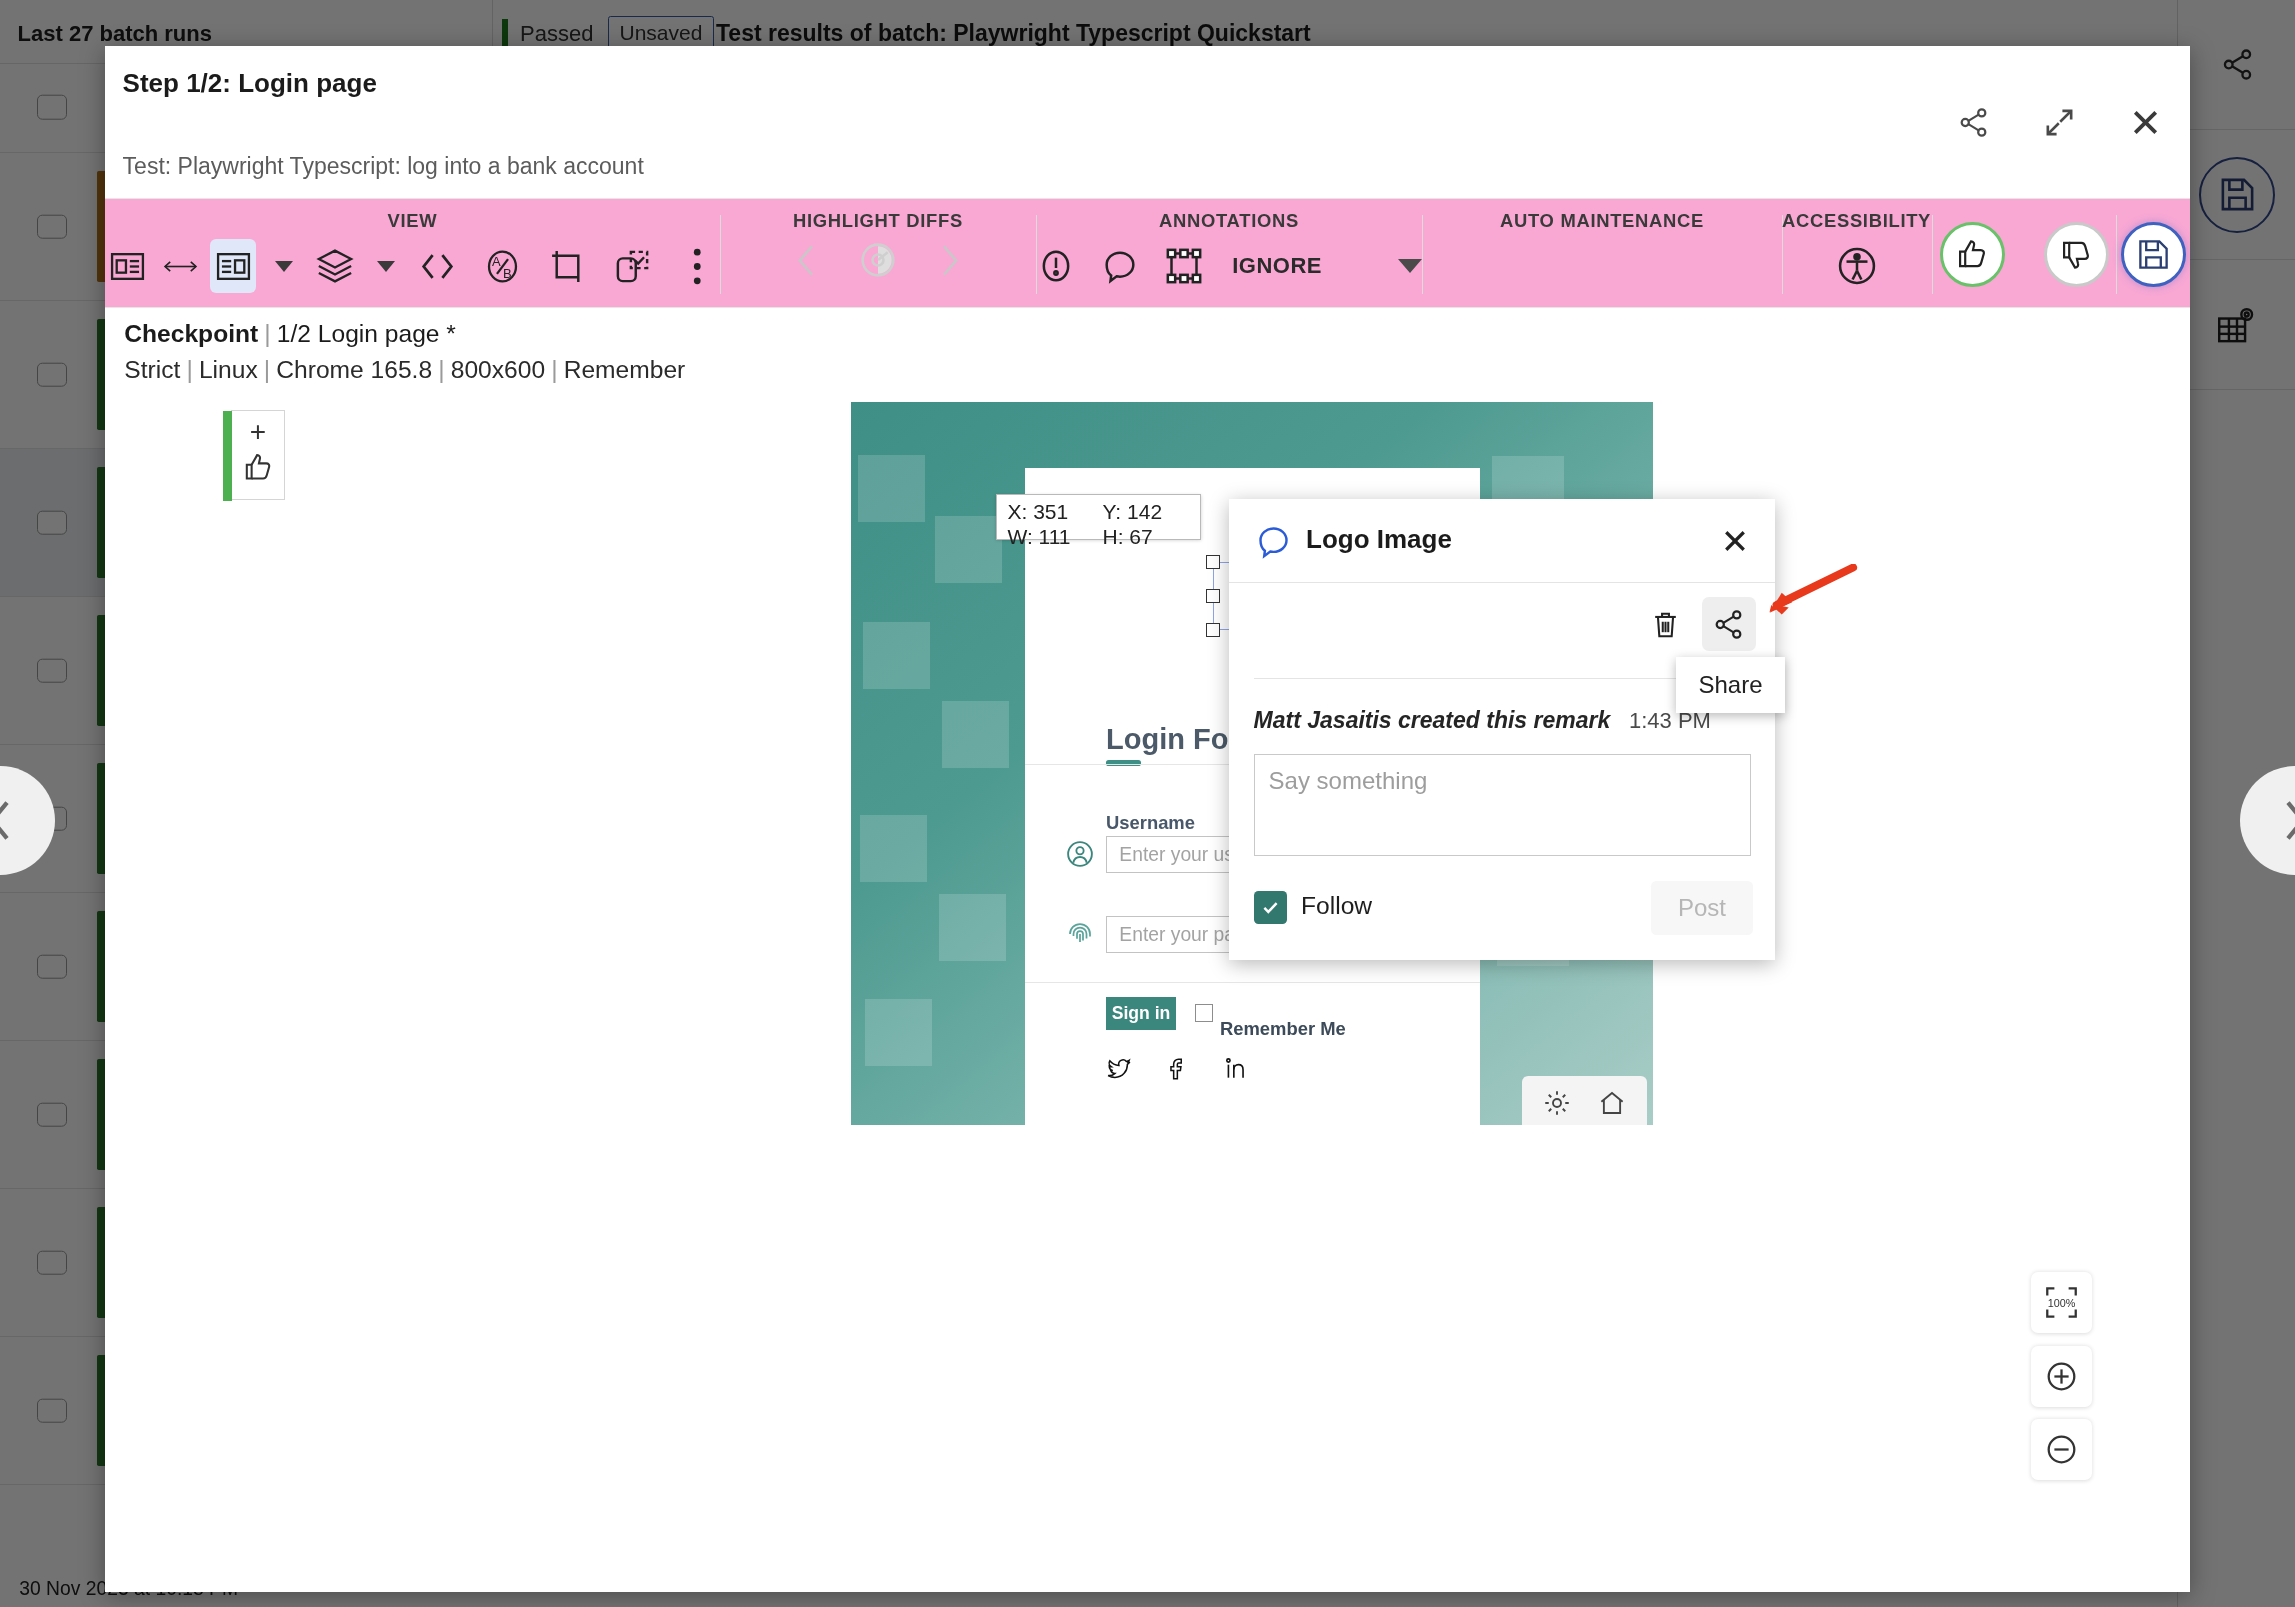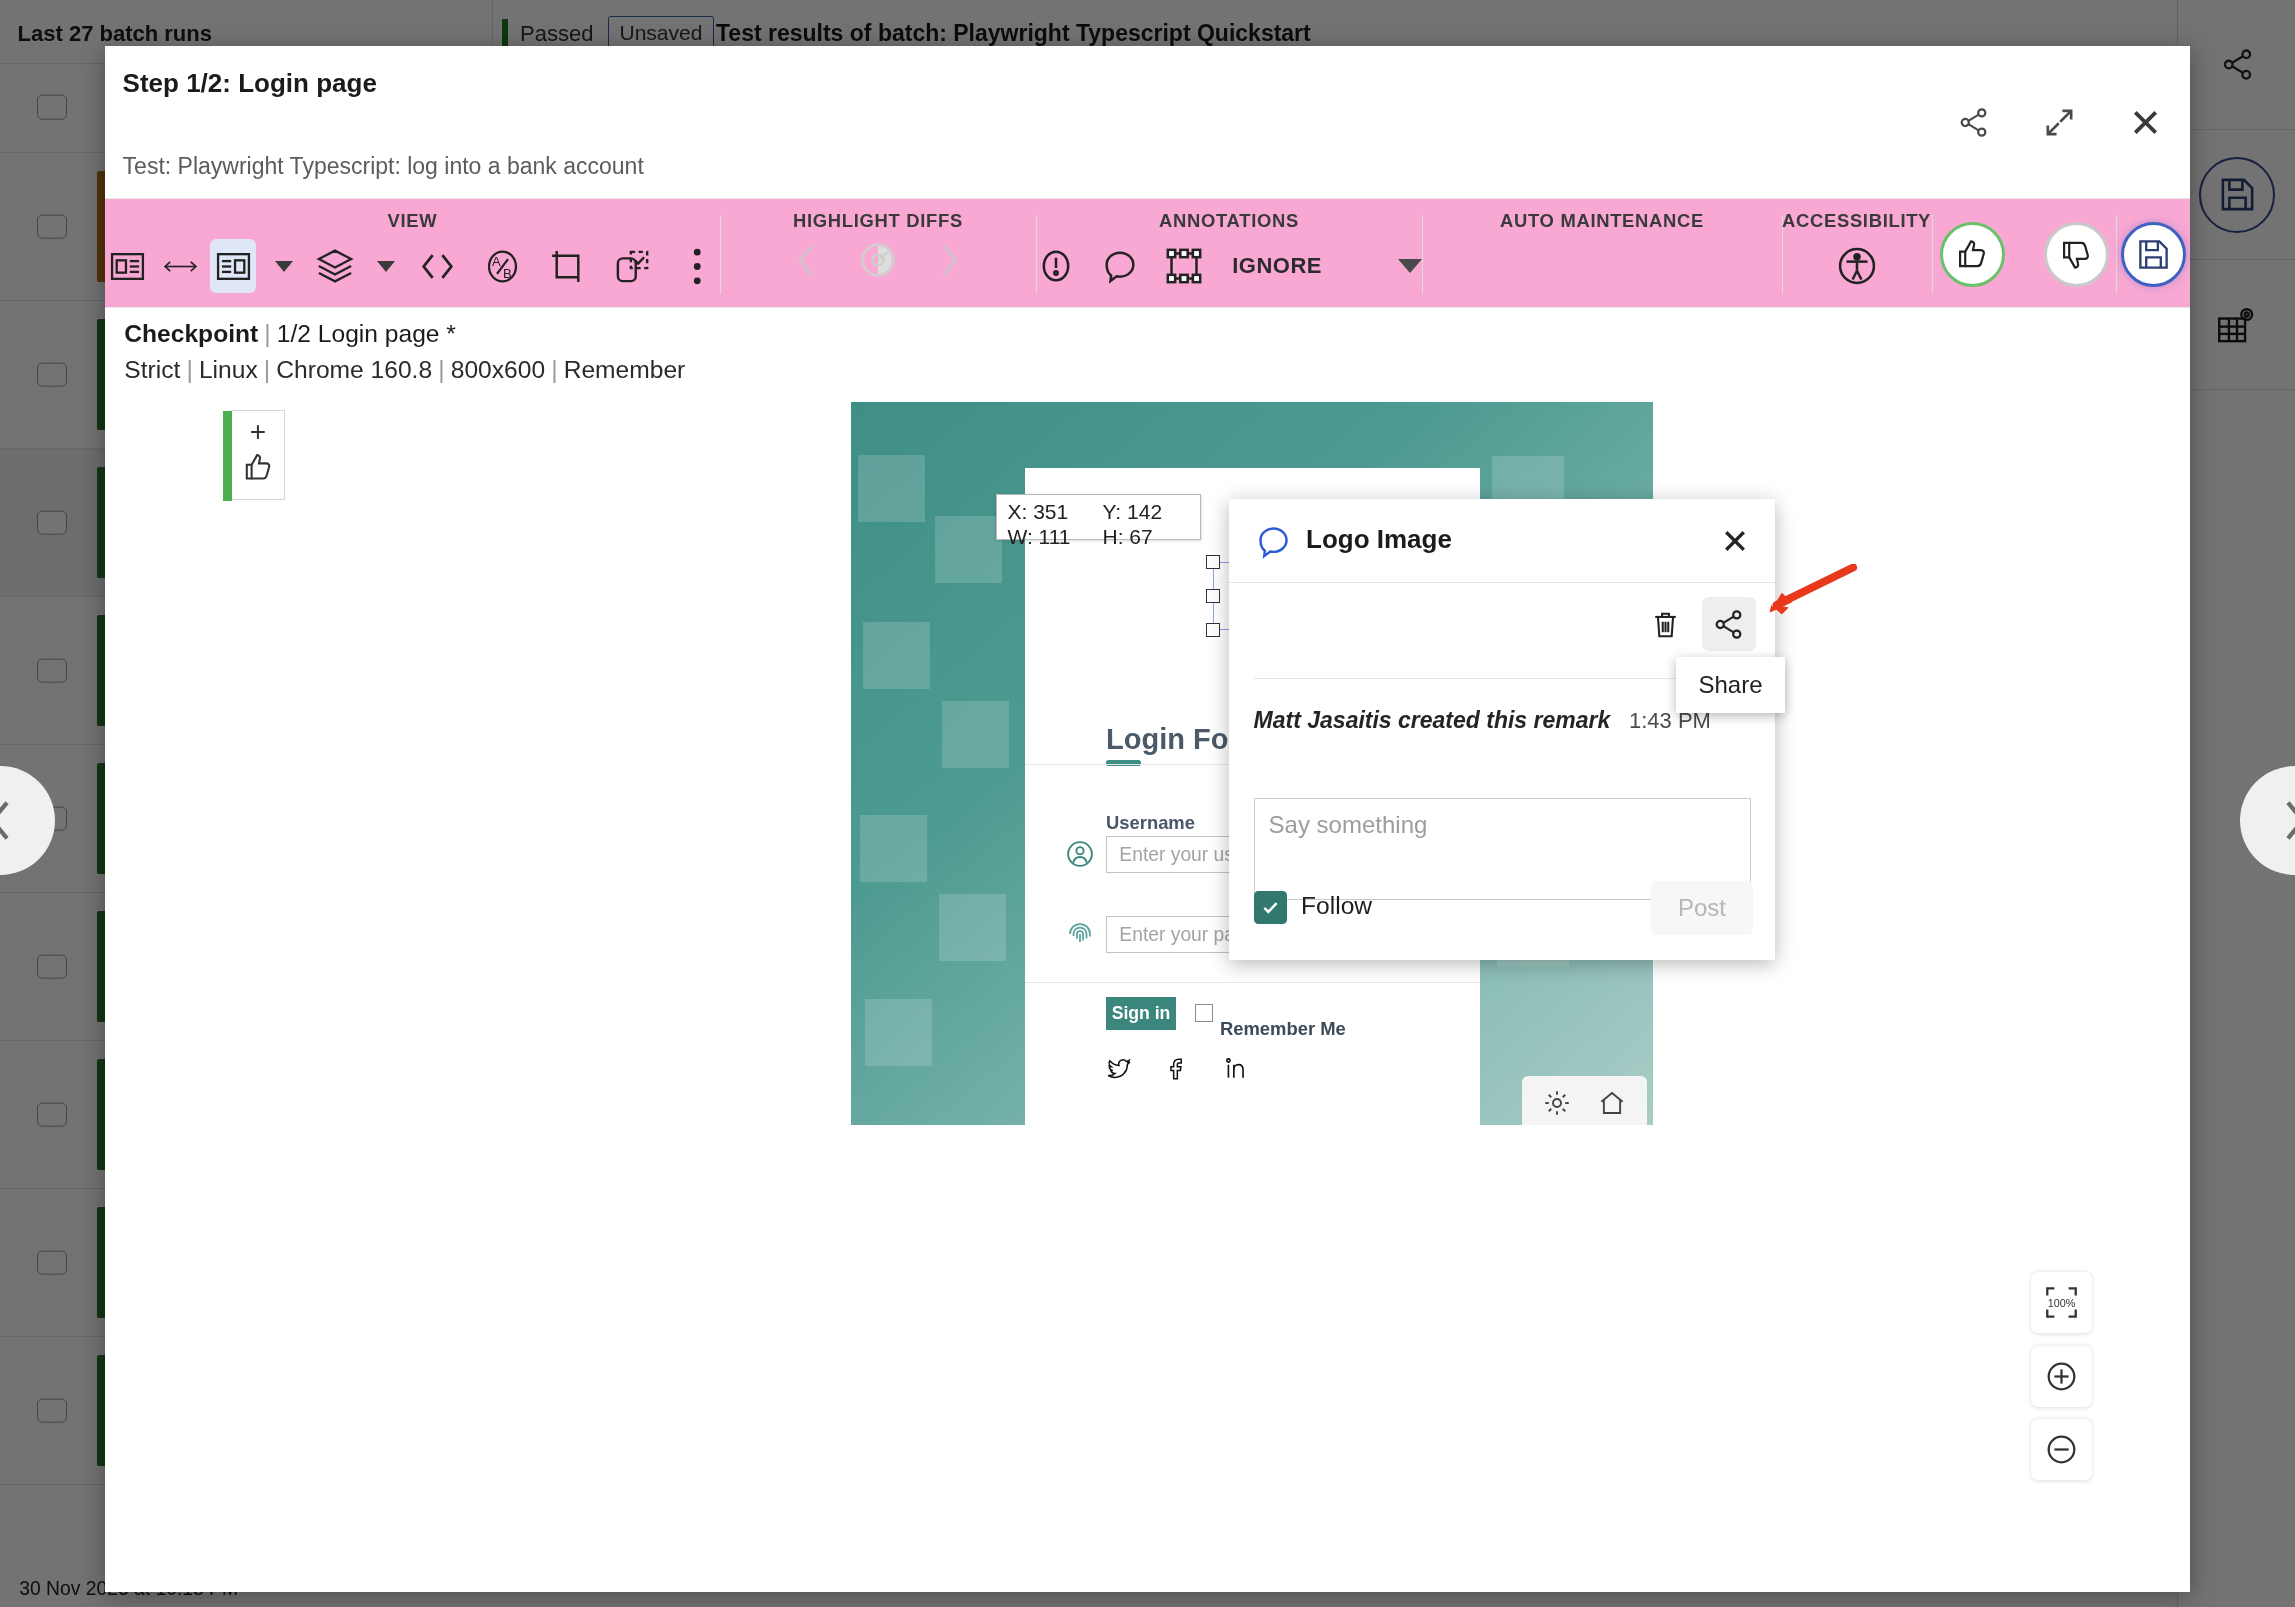--- a/index.html
+++ b/index.html
@@ -551,7 +551,7 @@
       <b>Checkpoint</b><span class="sep">|</span><span>1/2 Login page *</span>
     </div>
     <div class="line2">
-      <span>Strict</span><span class="sep">|</span><span>Linux</span><span class="sep">|</span><span>Chrome 160.8</span><span class="sep">|</span><span>800x600</span><span class="sep">|</span><span>Remember</span>
+      <span>Strict</span><span class="sep">|</span><span>Linux</span><span class="sep">|</span><span>Chrome 165.8</span><span class="sep">|</span><span>800x600</span><span class="sep">|</span><span>Remember</span>
     </div>
   </div>
 

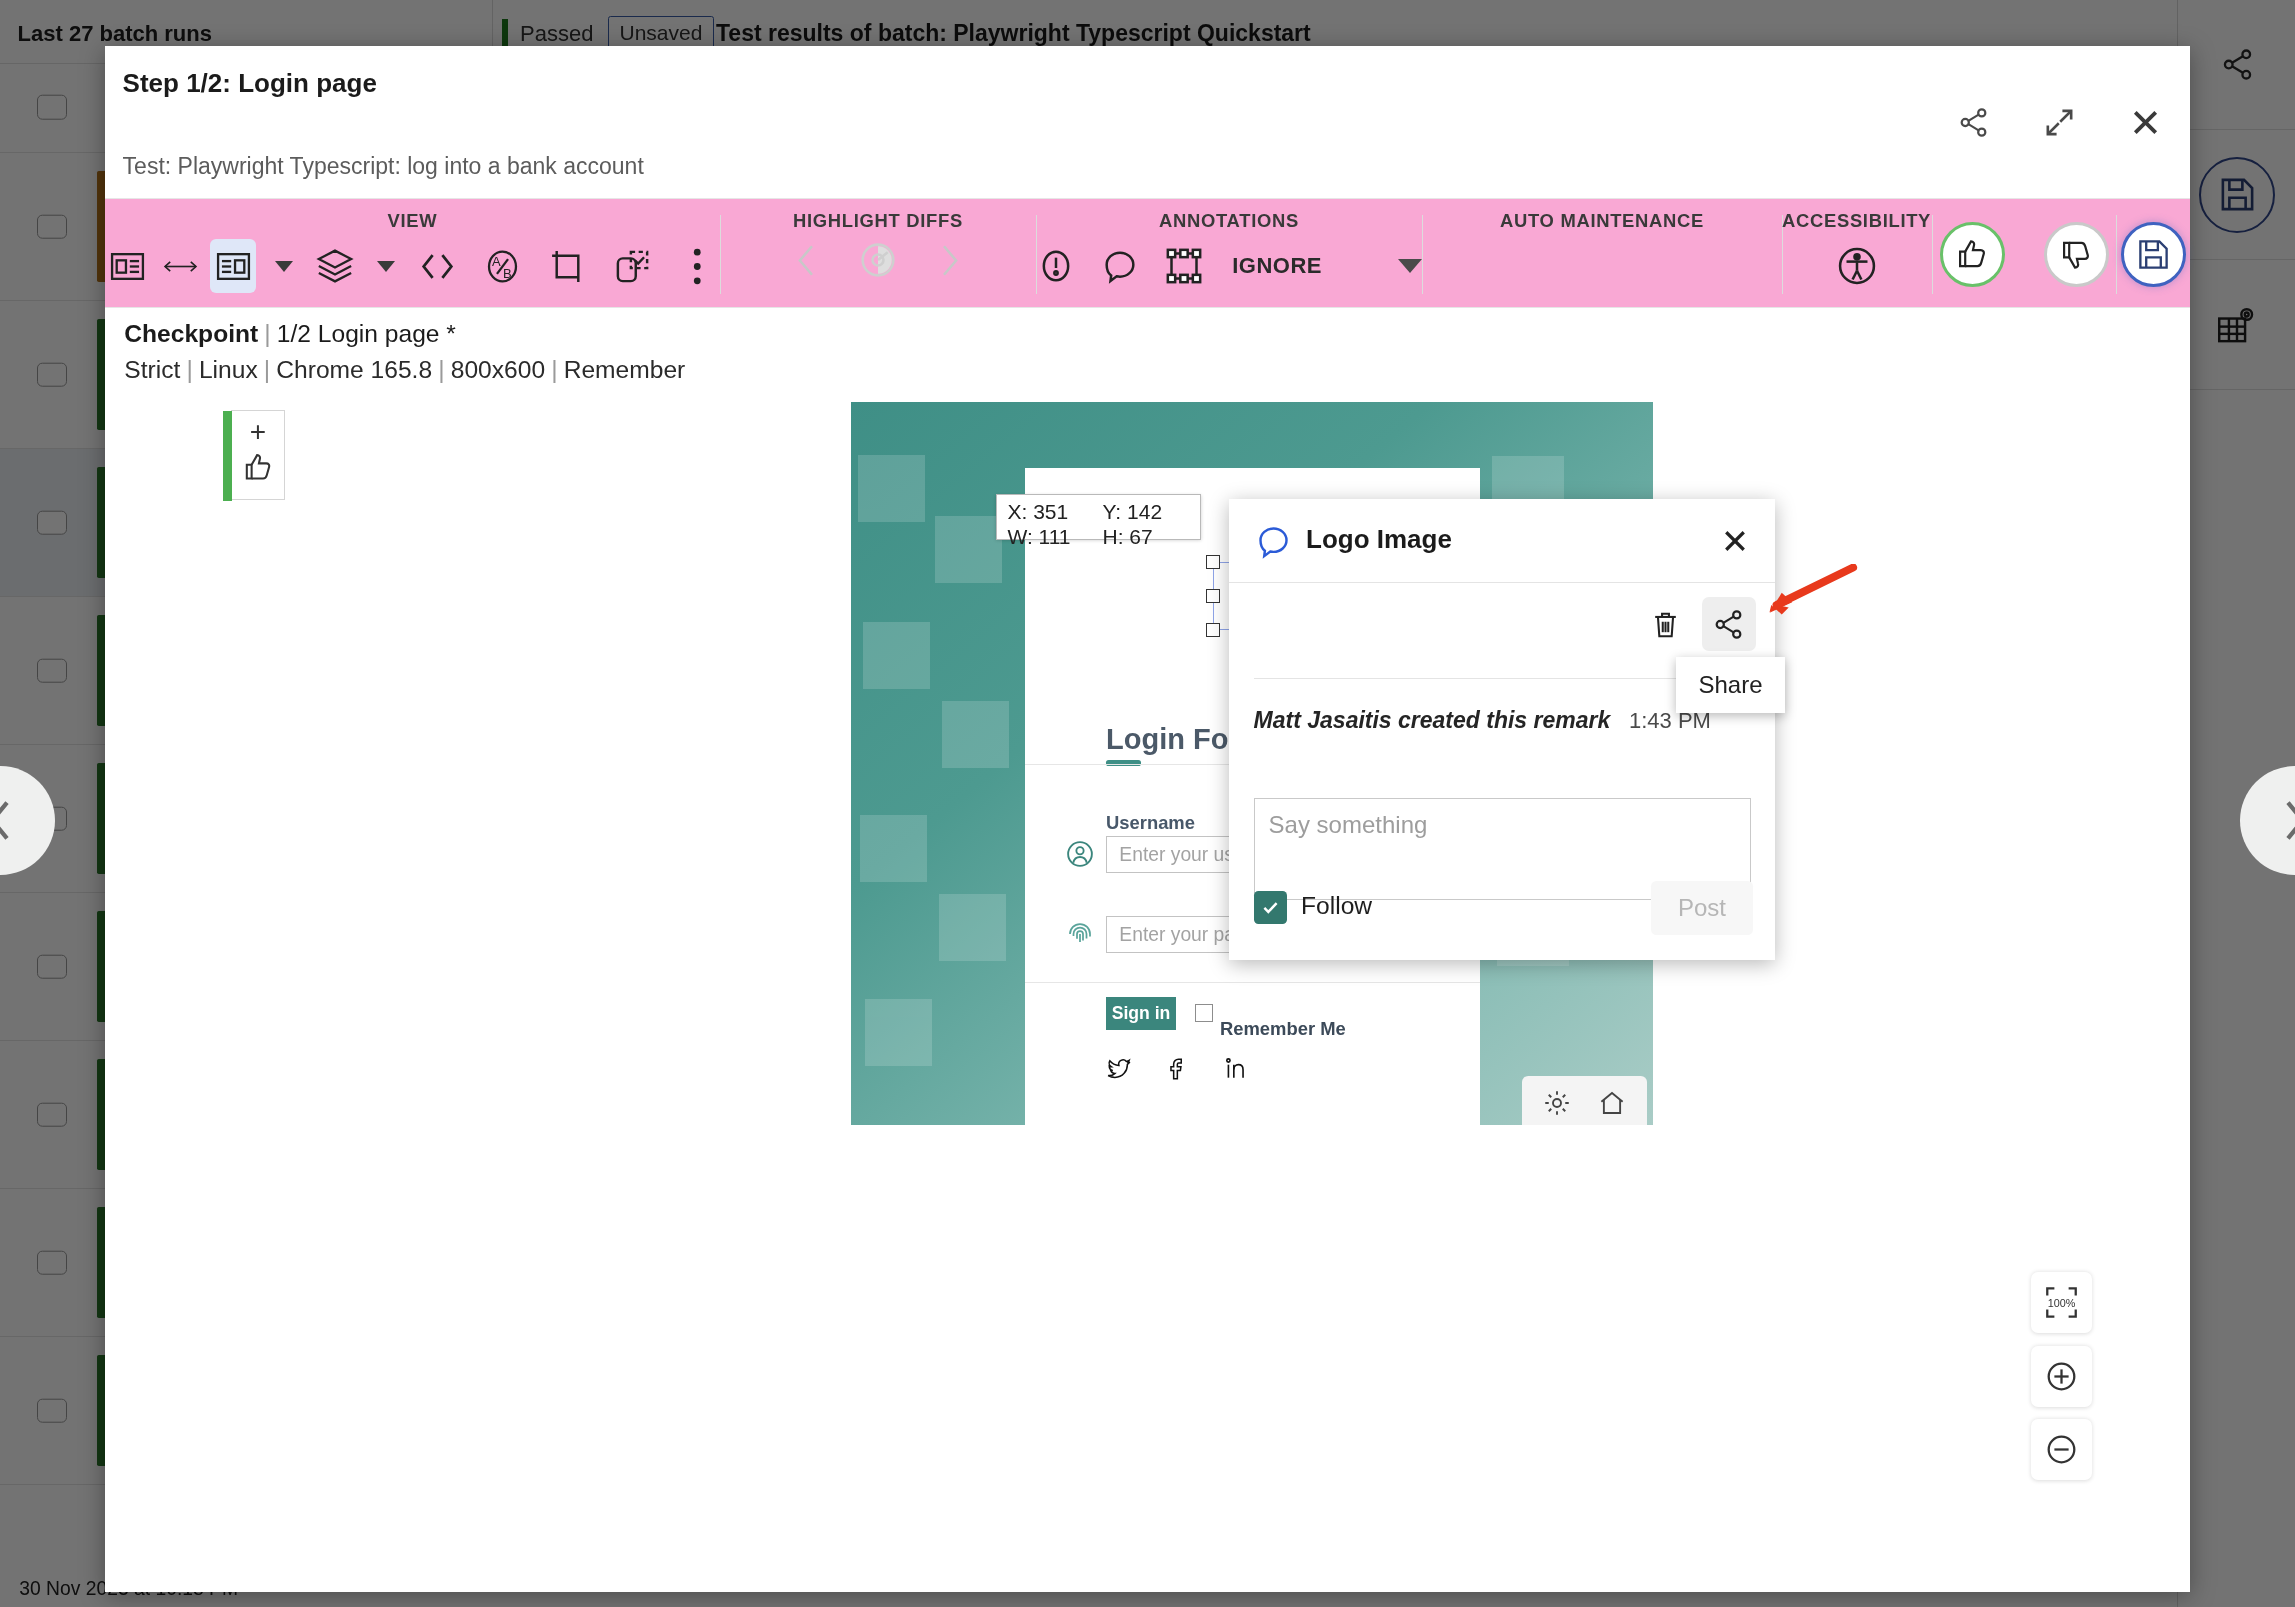--- a/index.html
+++ b/index.html
@@ -147,7 +147,7 @@
   .rk-meta { position:absolute; left:24.6px; top:208px; font-size:23px; font-style:italic; font-weight:bold; color:#252525; }
   .rk-time { position:absolute; left:0; top:208px; font-size:22px; color:#4a4a4a; font-style:normal; font-weight:normal; }
   .rk-box { position:absolute; left:24.6px; top:255px; width:497px; height:102px;
-     border:0.9px solid #c9c9c9; background:#fff; padding:12.3px 14px; font-size:24px; color:#9d9d9d; cursor:text;margin-top:44px; }
+     border:0.9px solid #c9c9c9; background:#fff; padding:12.3px 14px; font-size:24px; color:#9d9d9d; cursor:text; }
   .rk-cb { position:absolute; left:24.6px; top:392px; width:33px; height:33px; border-radius:4.4px; background:#33786e;
      display:flex; align-items:center; justify-content:center; cursor:pointer; }
   .rk-follow { position:absolute; left:72px; top:393px; font-size:24.6px; color:#1e1e1e; }

